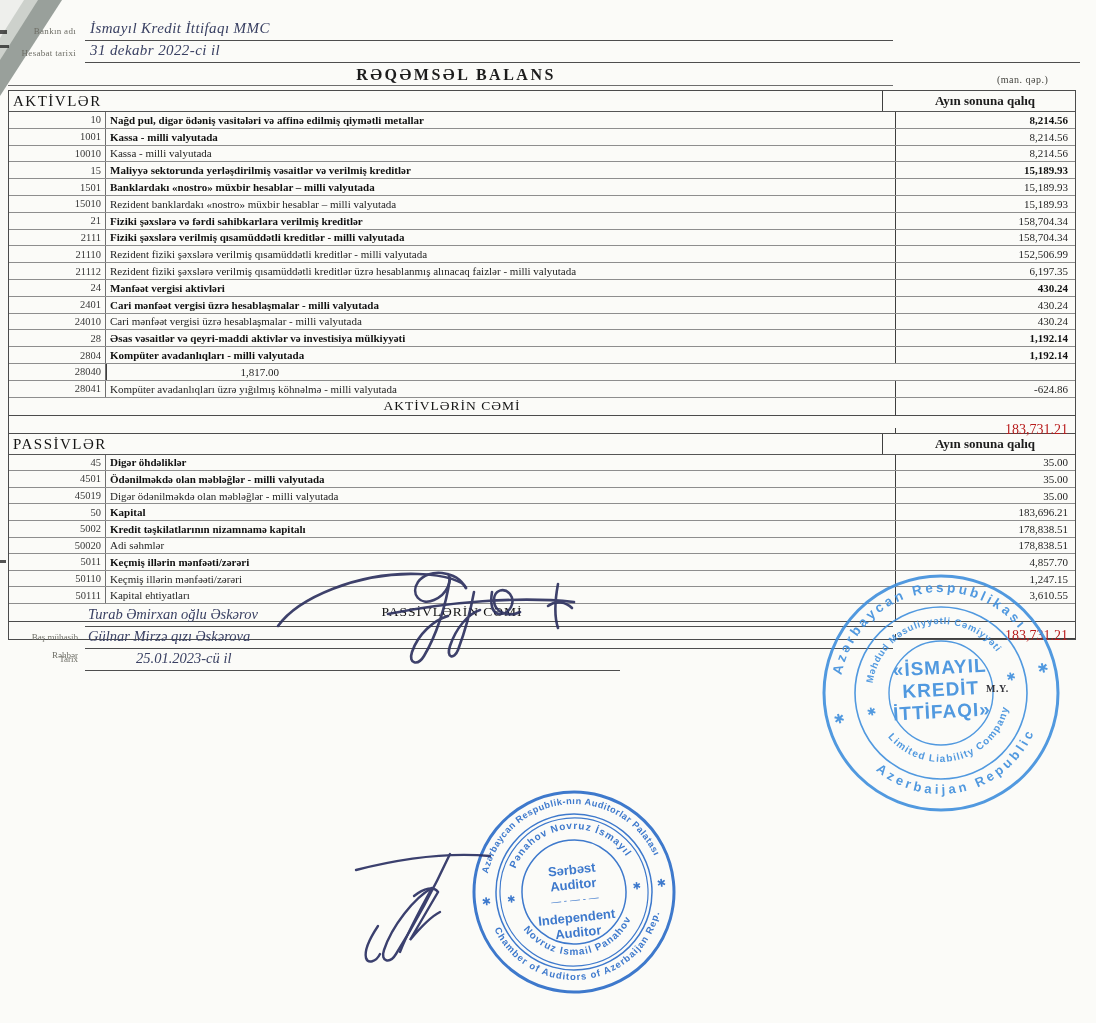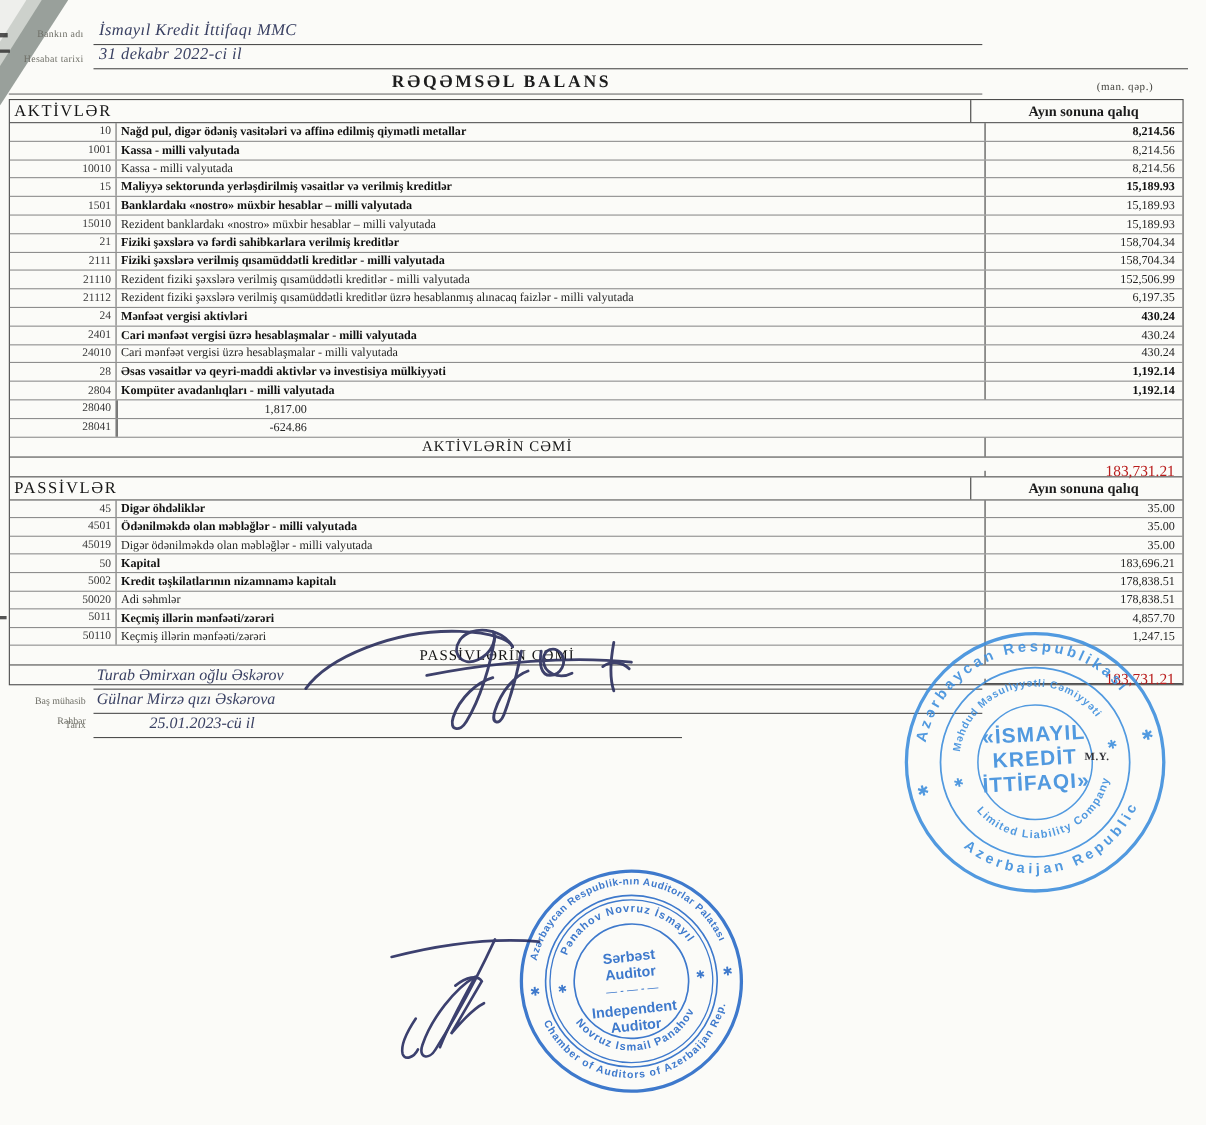--- a/index.html
+++ b/index.html
@@ -186,6 +186,7 @@
 
       <div class="trow">
         <span class="c-code">28041</span>
+        <span class="c-label">Kompüter avadanlıqları üzrə yığılmış köhnəlmə - milli valyutada</span>
         <span class="c-value">-624.86</span>
       </div>
     </div>

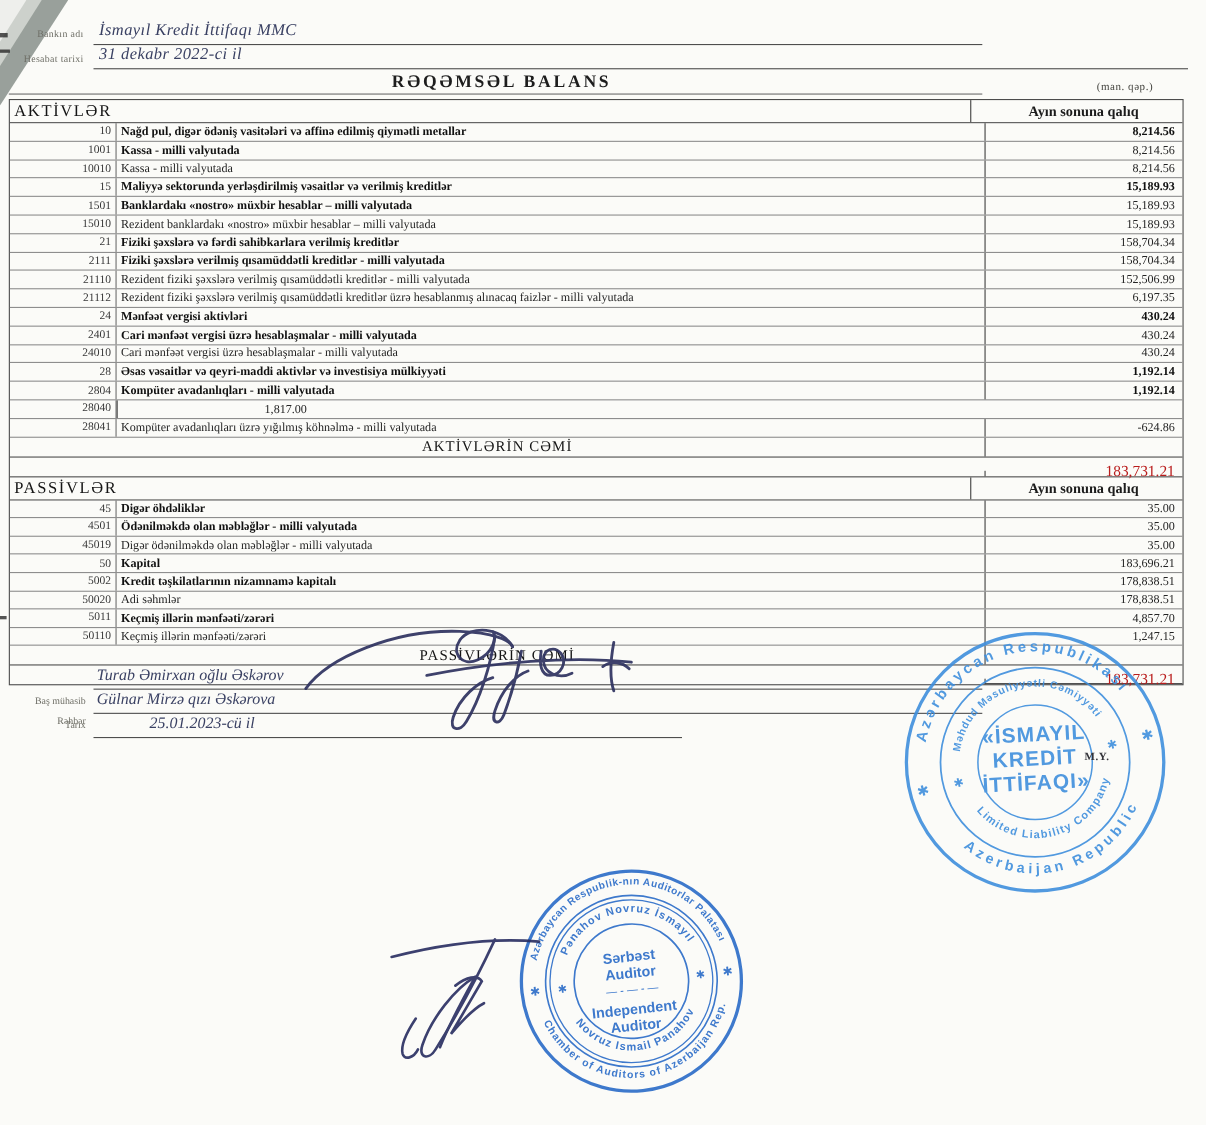--- a/index.html
+++ b/index.html
@@ -255,6 +255,11 @@
         <span class="c-value">1,247.15</span>
       </div>
 
+      <div class="trow">
+        <span class="c-code">50111</span>
+        <span class="c-label">Kapital ehtiyatları</span>
+        <span class="c-value">3,610.55</span>
+      </div>
     </div>
 
   <div class="total-row">

